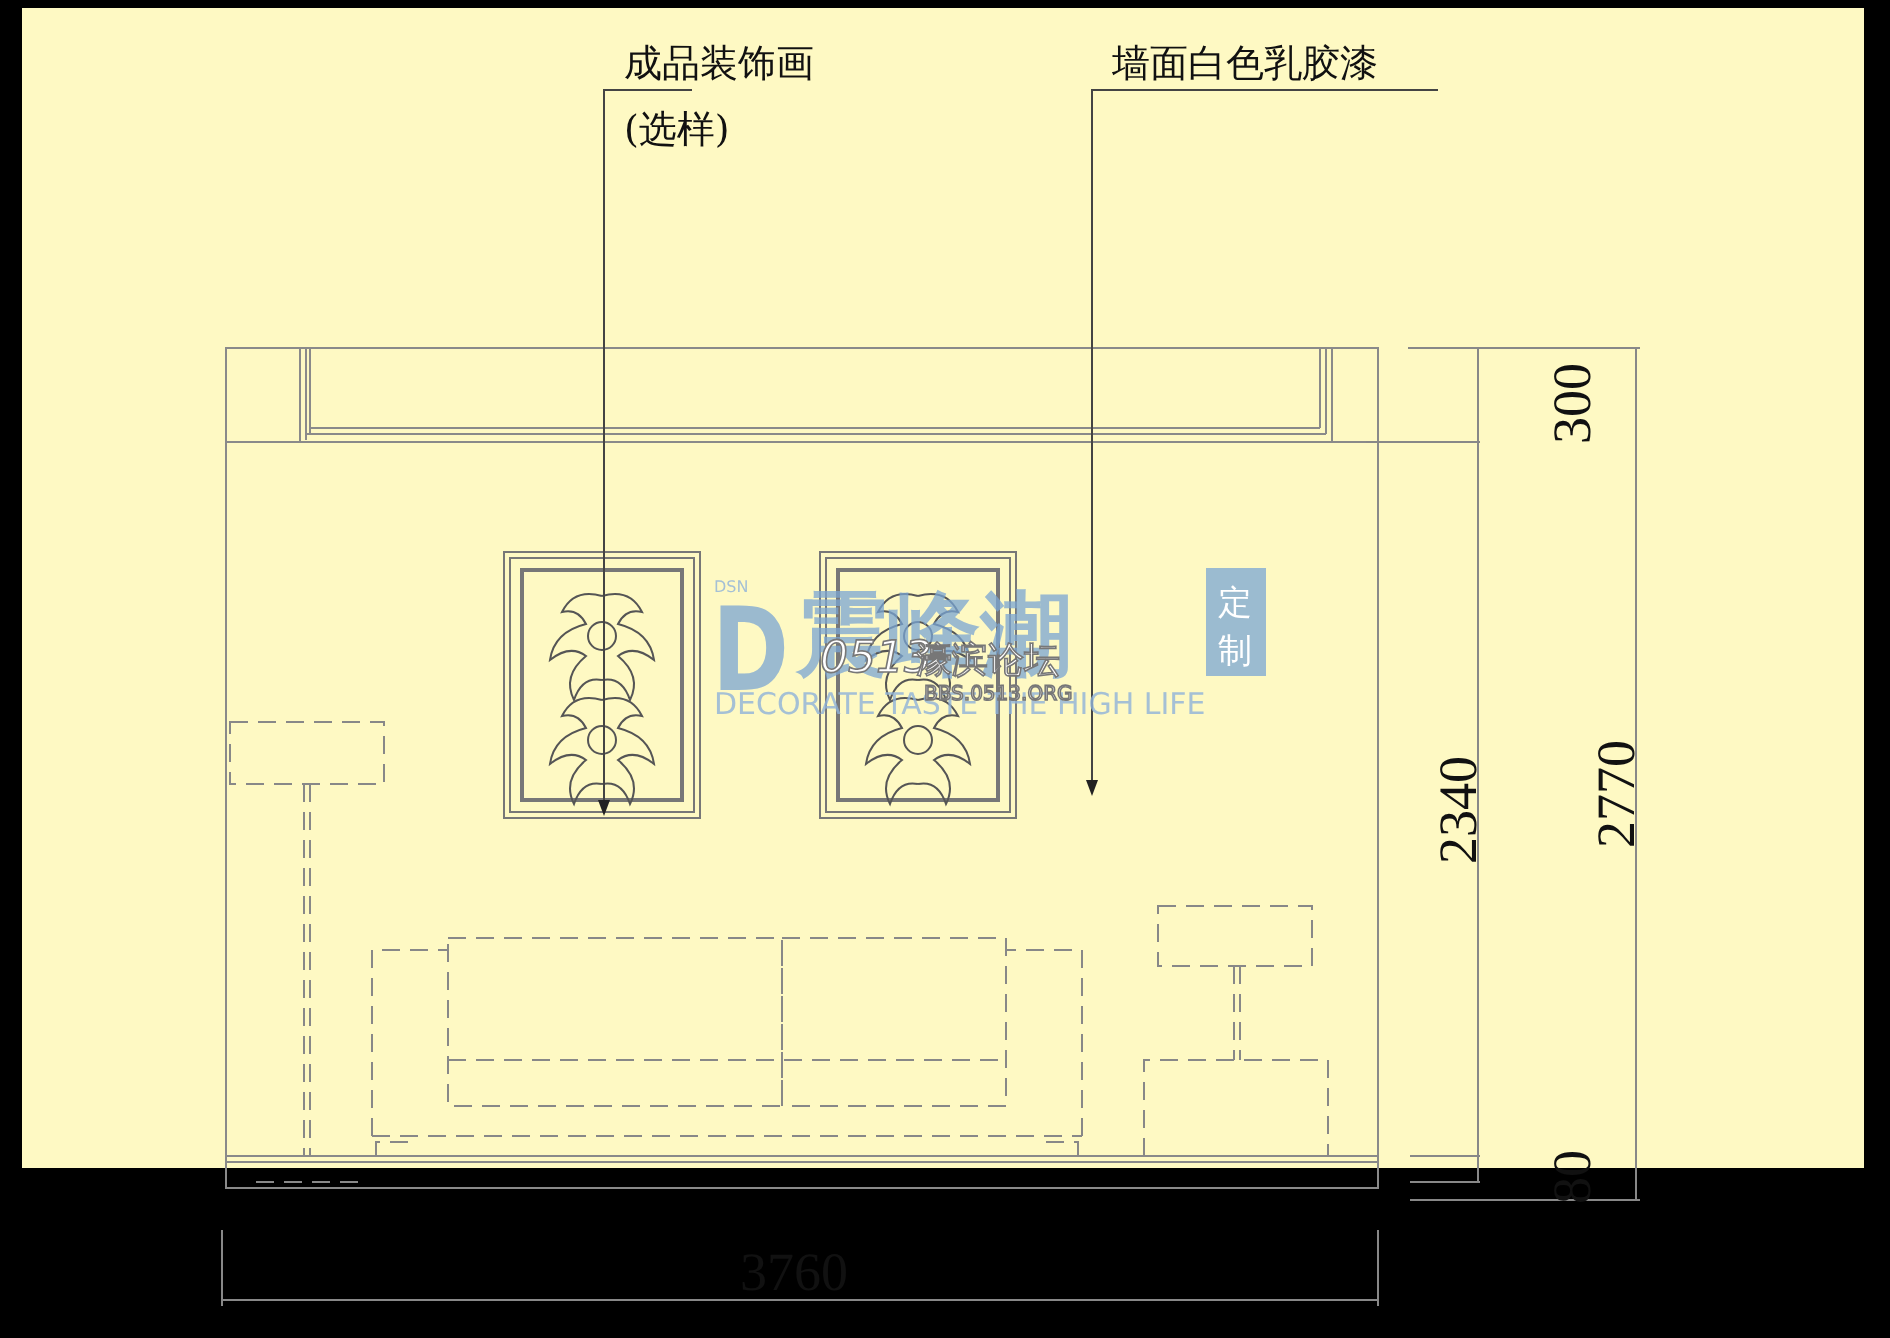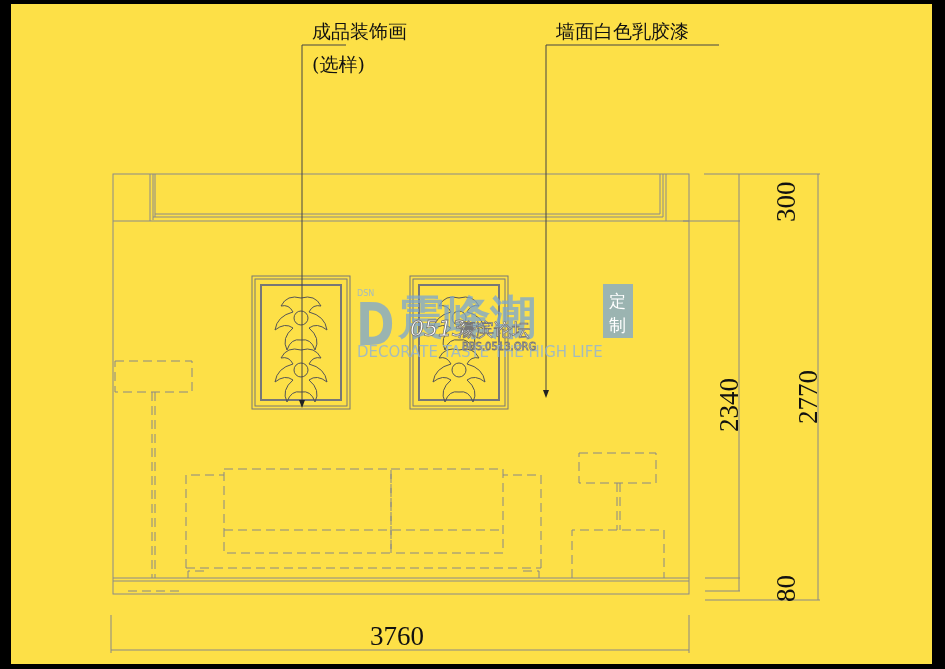--- a/index.html
+++ b/index.html
@@ -8,8 +8,8 @@
       position: relative;
     }
     .sheet {
-      position: absolute; left: 11px; top: 4px; width: 921px; height: 660px;
-      background: #fde047;
+      position: absolute; left: 11px; top: 4px; width: 921px; height: 580px;
+      background: #fef9c3;
     }
     svg { position: absolute; left: 0; top: 0; }
     .label {

